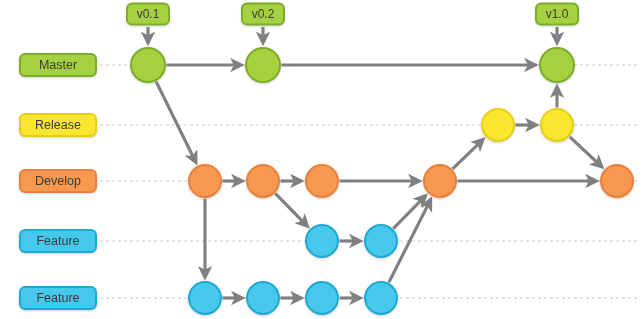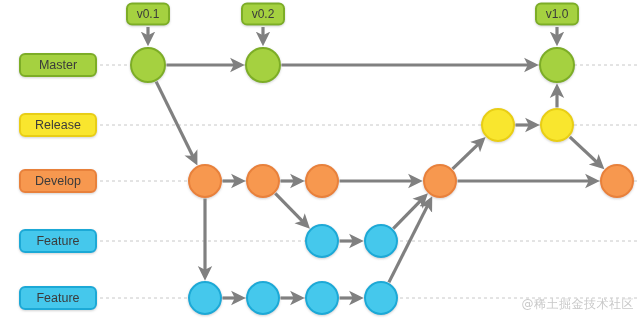--- a/index.html
+++ b/index.html
@@ -174,7 +174,6 @@
       </g>
   </svg>
 
-  <div class="watermark">@稀土掘金技术社区</div>
 </div>
 
 </body></html>

